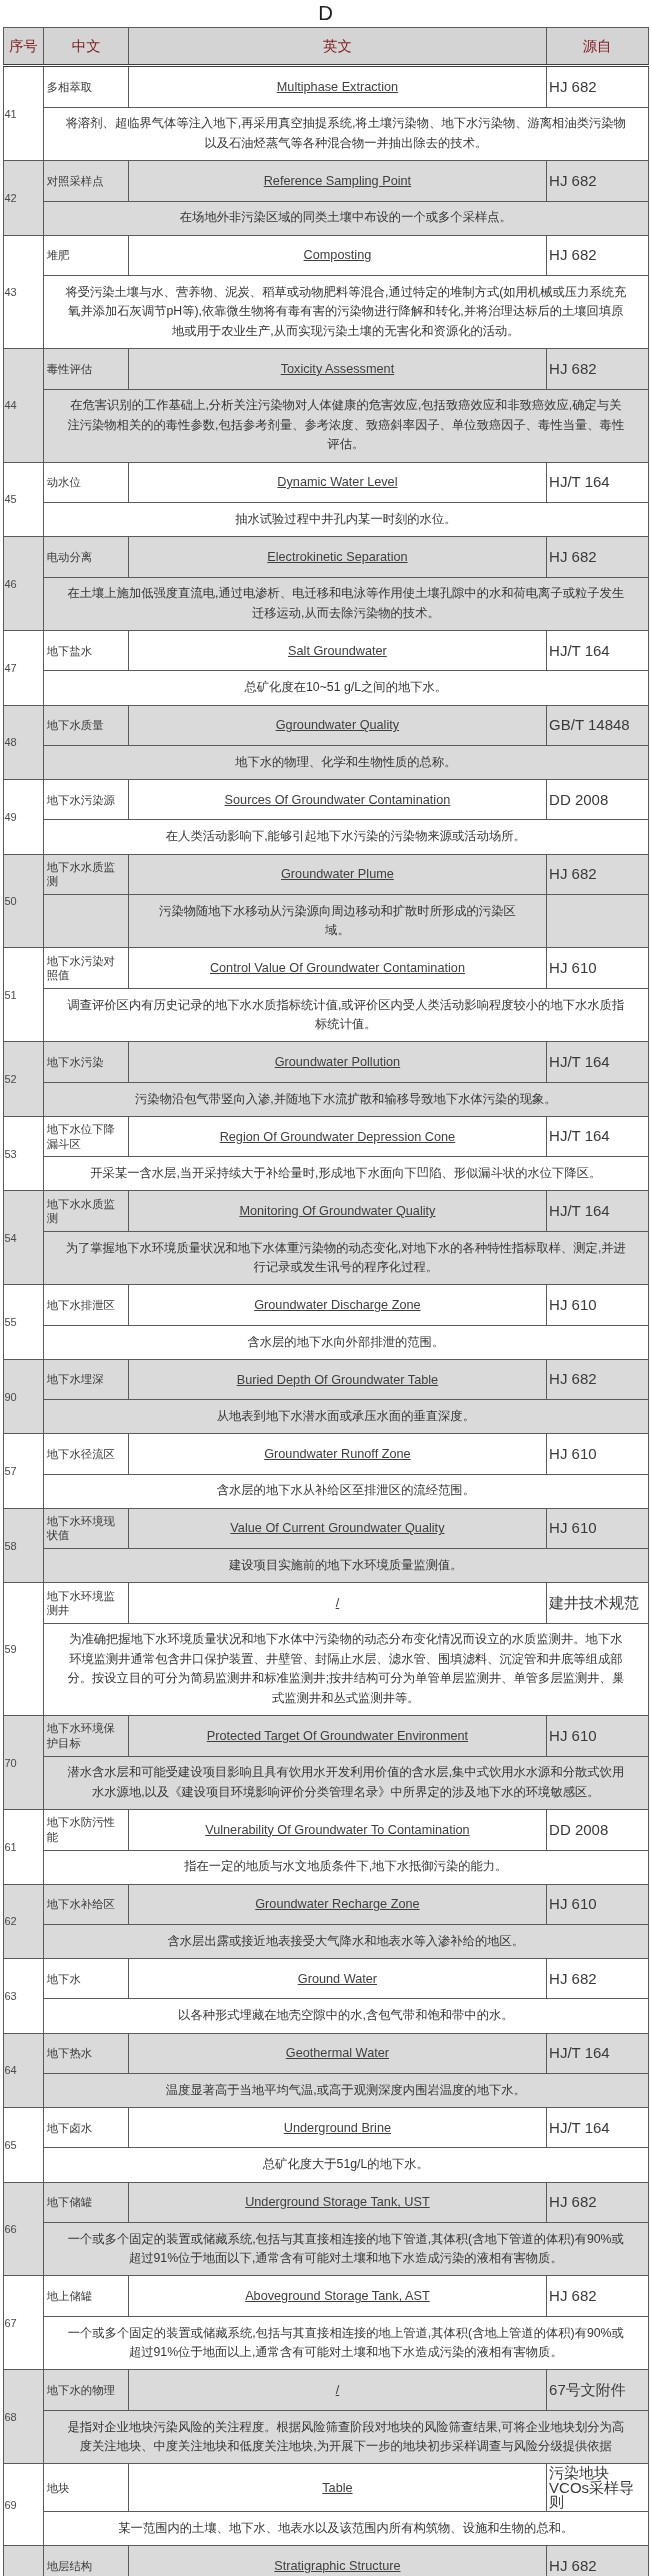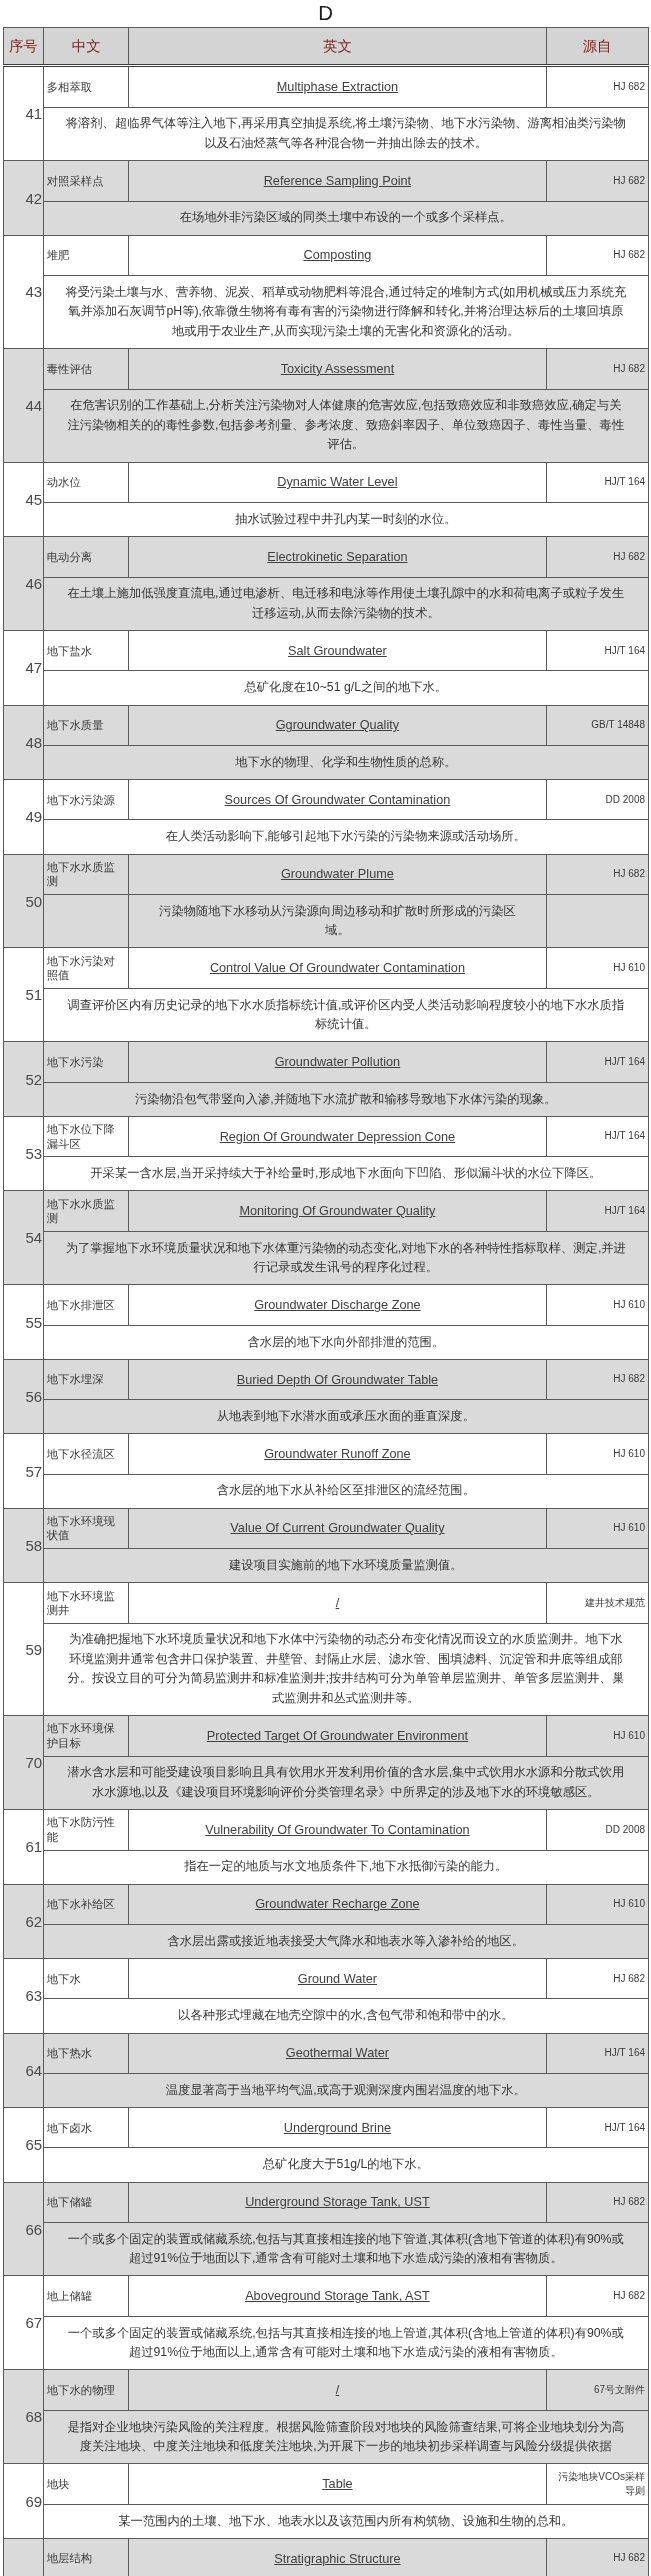--- a/index.html
+++ b/index.html
@@ -28,7 +28,7 @@
   td.num  { font-size:15px; color:#4a4a4a; text-align:right; }
   td.cn   { font-size:11.4px; text-align:left; padding:1.7px 2.5px; line-height:14.4px; }
   td.en   { font-size:12.7px; text-align:center; color:#3f3f3f; padding:1.7px 5.1px;text-decoration:underline; }
-  td.src  { font-size:10px; text-align:right; padding:1.7px 2.5px; line-height:14.4px; }
+  td.src  { font-size:15px; text-align:left; padding:1.7px 2.5px; line-height:14.4px; }
   tr.term-row td { height:36px; }
   td.desc {
     font-size:12.3px; text-align:center; line-height:19.5px;

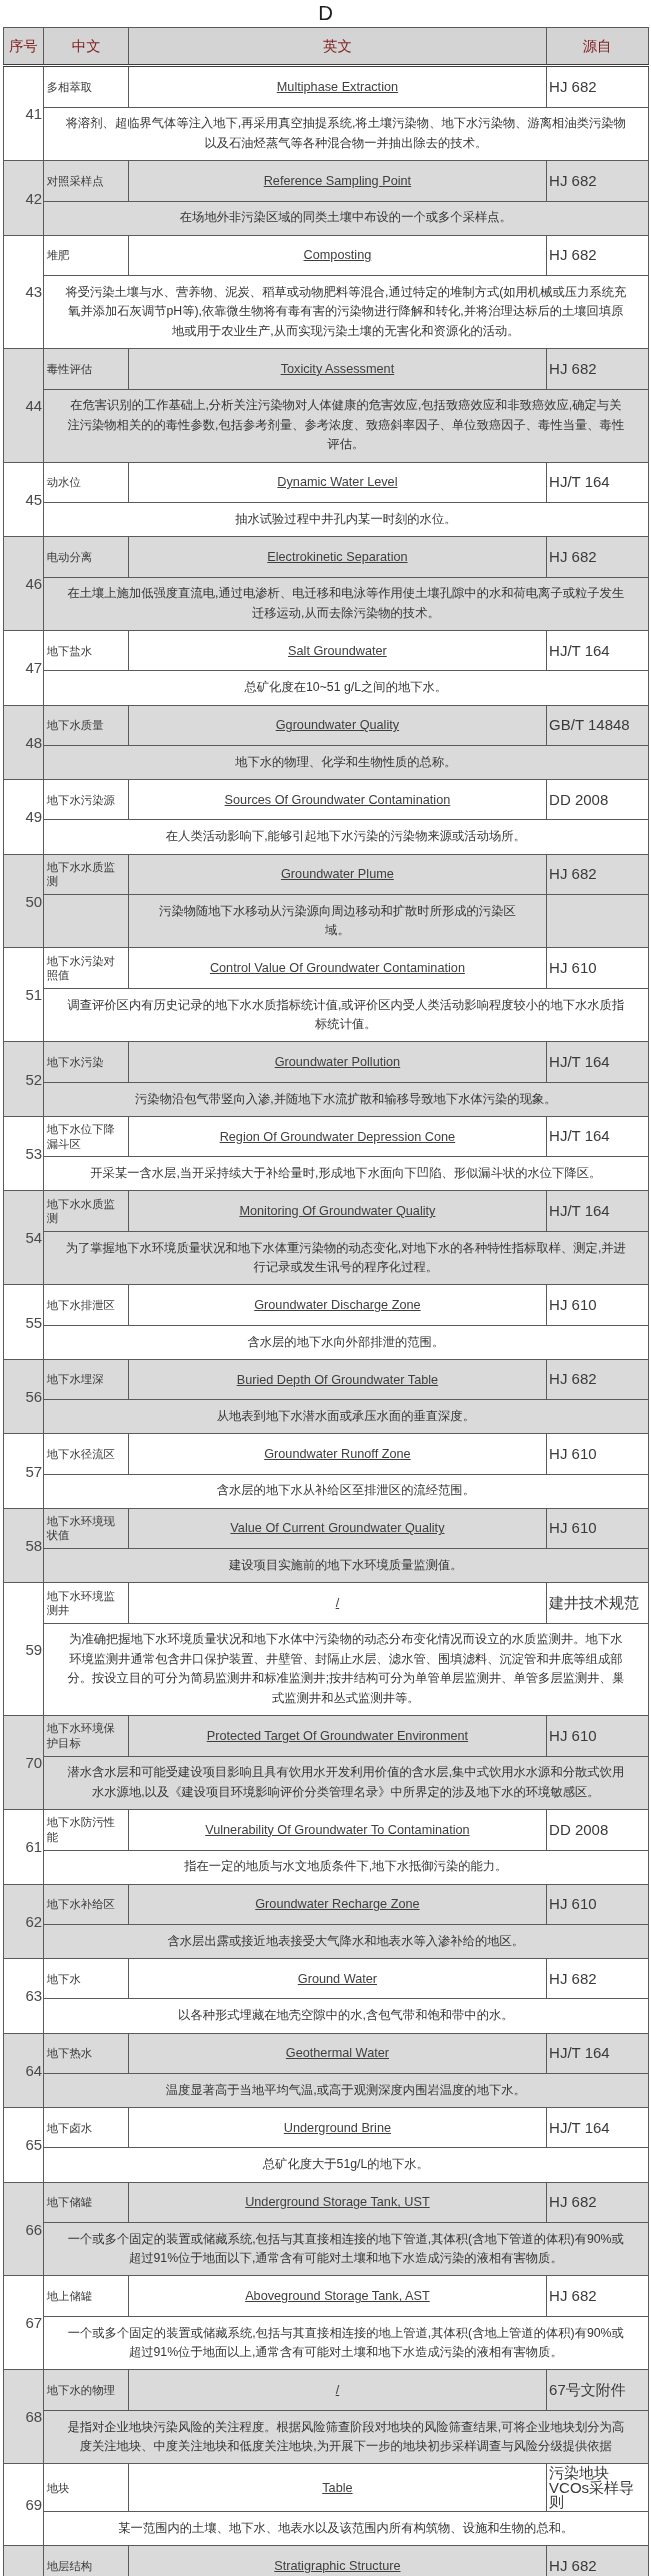--- a/index.html
+++ b/index.html
@@ -25,7 +25,7 @@
     background:#d4d4d4; font-weight:normal; font-size:14.4px;
     height:34px; color:#7f1d1d; border-bottom:3.4px double #3c3c3c;
   }
-  td.num  { font-size:15px; color:#4a4a4a; text-align:right; }
+  td.num  { font-size:11px; color:#4a4a4a; text-align:left; }
   td.cn   { font-size:11.4px; text-align:left; padding:1.7px 2.5px; line-height:14.4px; }
   td.en   { font-size:12.7px; text-align:center; color:#3f3f3f; padding:1.7px 5.1px;text-decoration:underline; }
   td.src  { font-size:15px; text-align:left; padding:1.7px 2.5px; line-height:14.4px; }

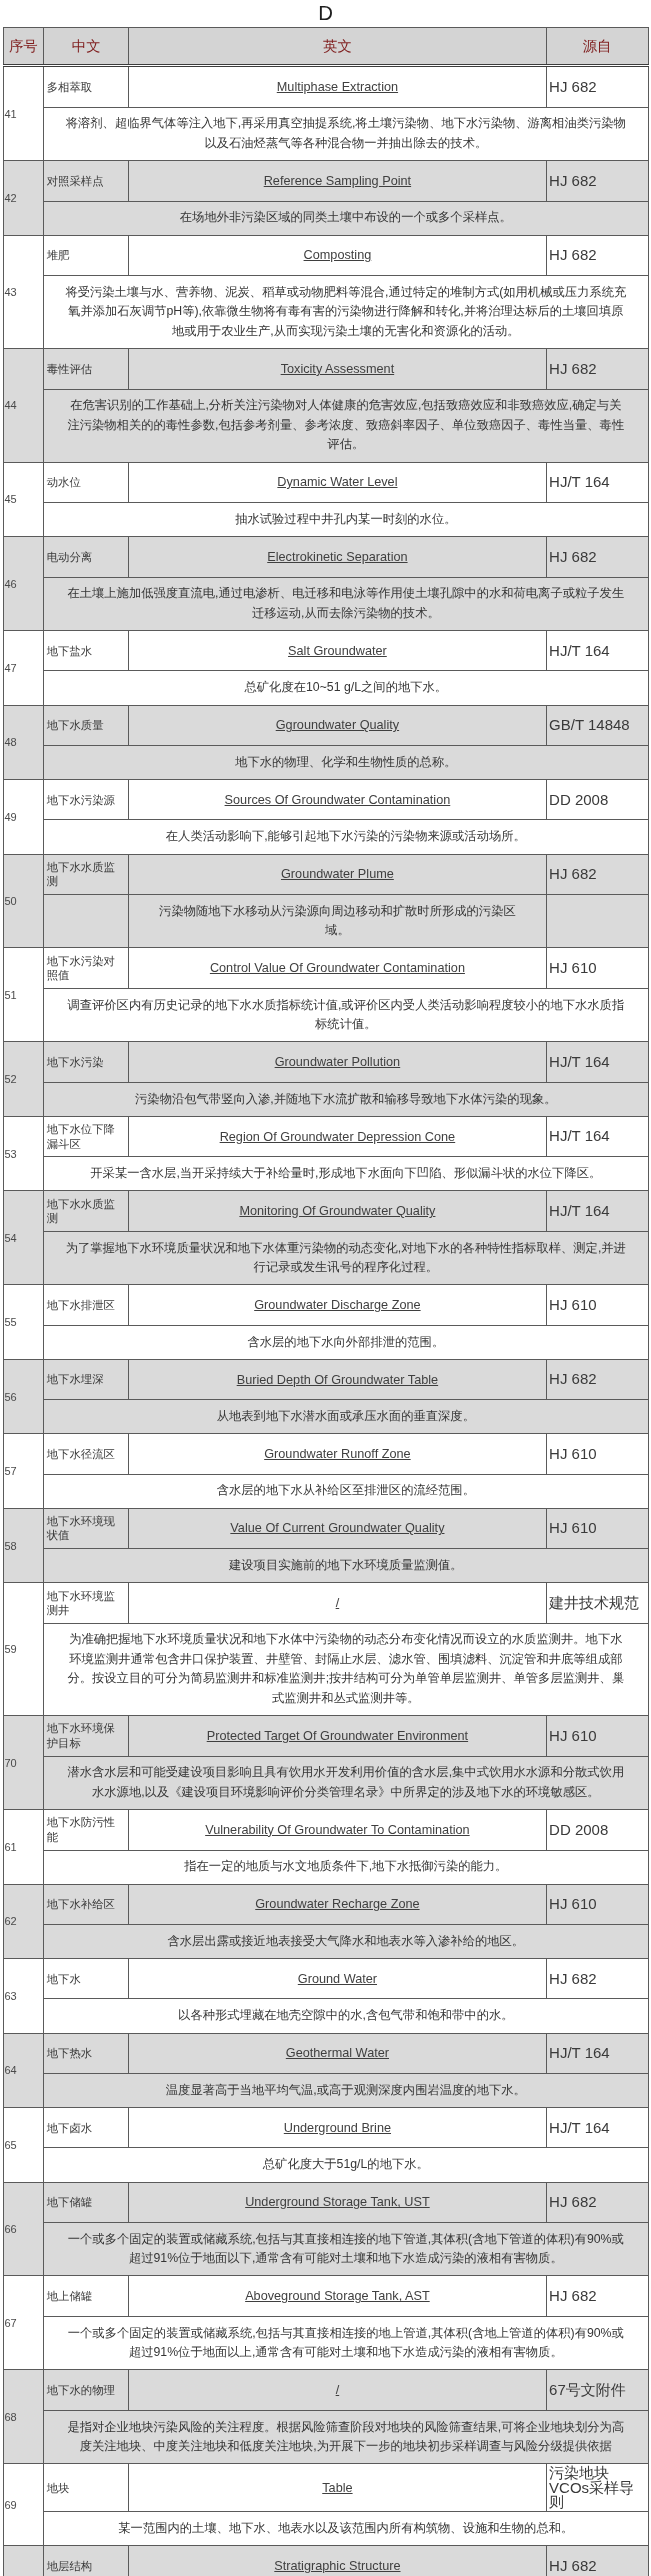--- a/index.html
+++ b/index.html
@@ -196,7 +196,7 @@
         <td class="desc" colspan="3">含水层的地下水向外部排泄的范围。</td>
       </tr>
       <tr class="term-row shaded">
-        <td class="num" rowspan="2">56</td>
+        <td class="num" rowspan="2">90</td>
         <td class="cn">地下水埋深</td>
         <td class="en">Buried Depth Of Groundwater Table</td>
         <td class="src">HJ 682</td>

